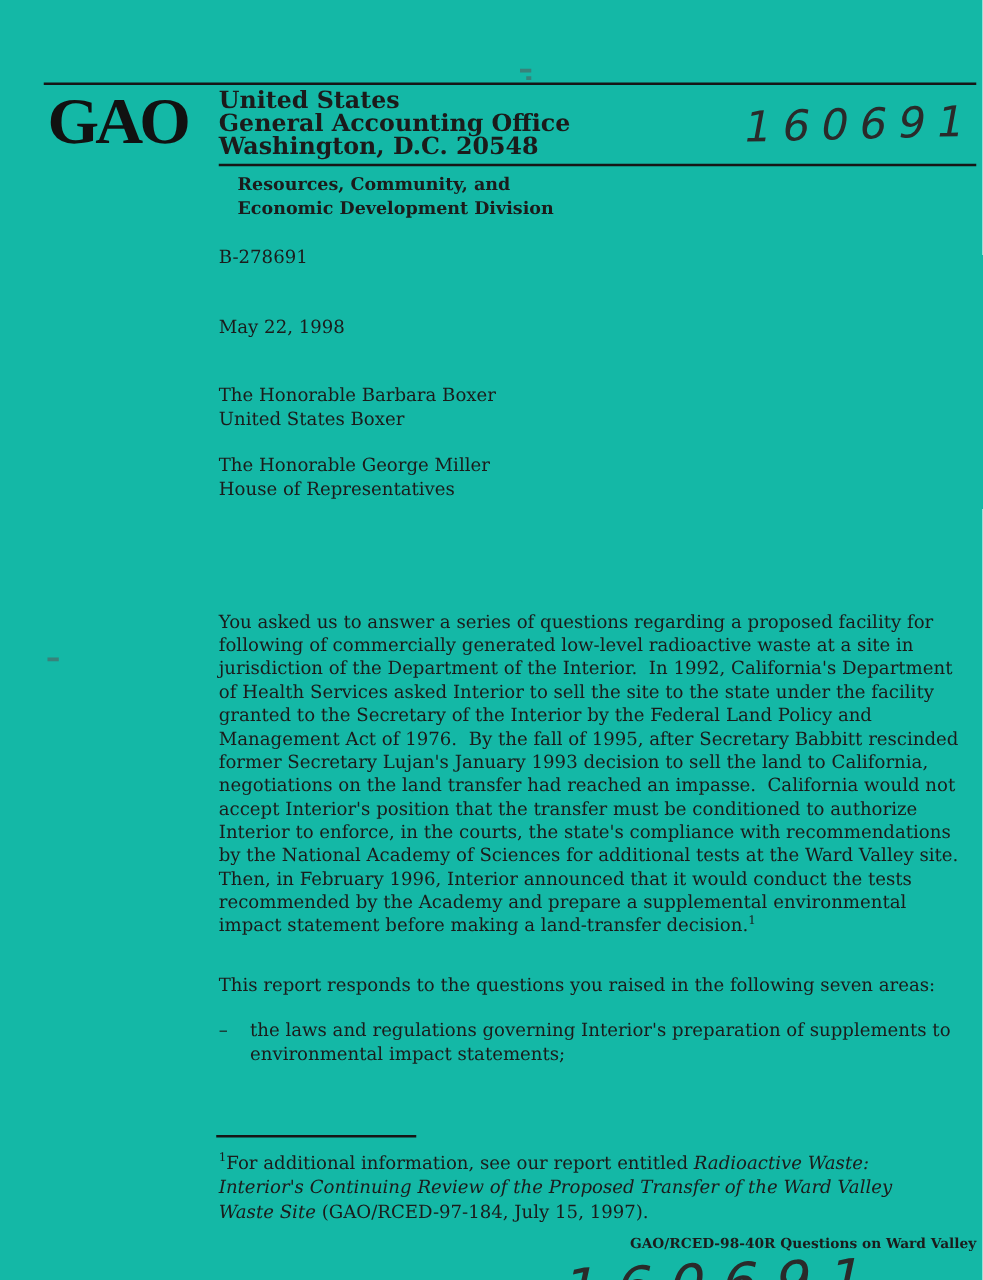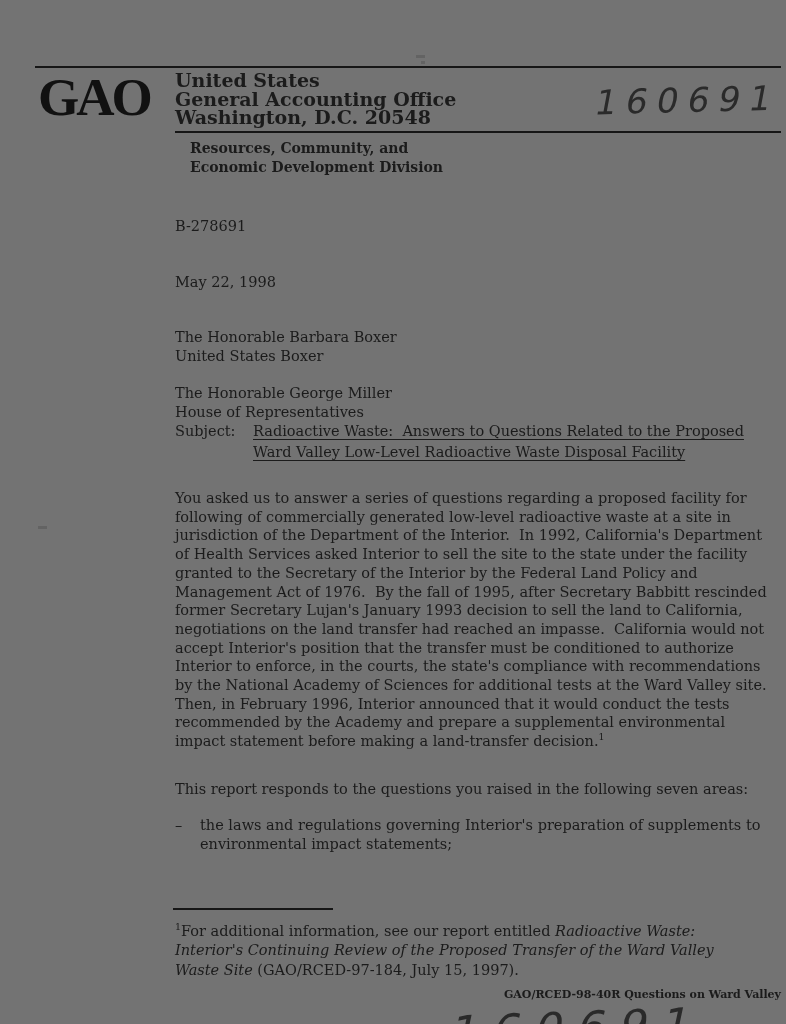--- a/index.html
+++ b/index.html
@@ -7,7 +7,7 @@
     position: relative;
     width: 786px;
     height: 1024px;
-    background: #737373;
+    background: #14b8a6;
     overflow: hidden;
     font-family: "DejaVu Serif", serif;
     color: #1b1b1b;

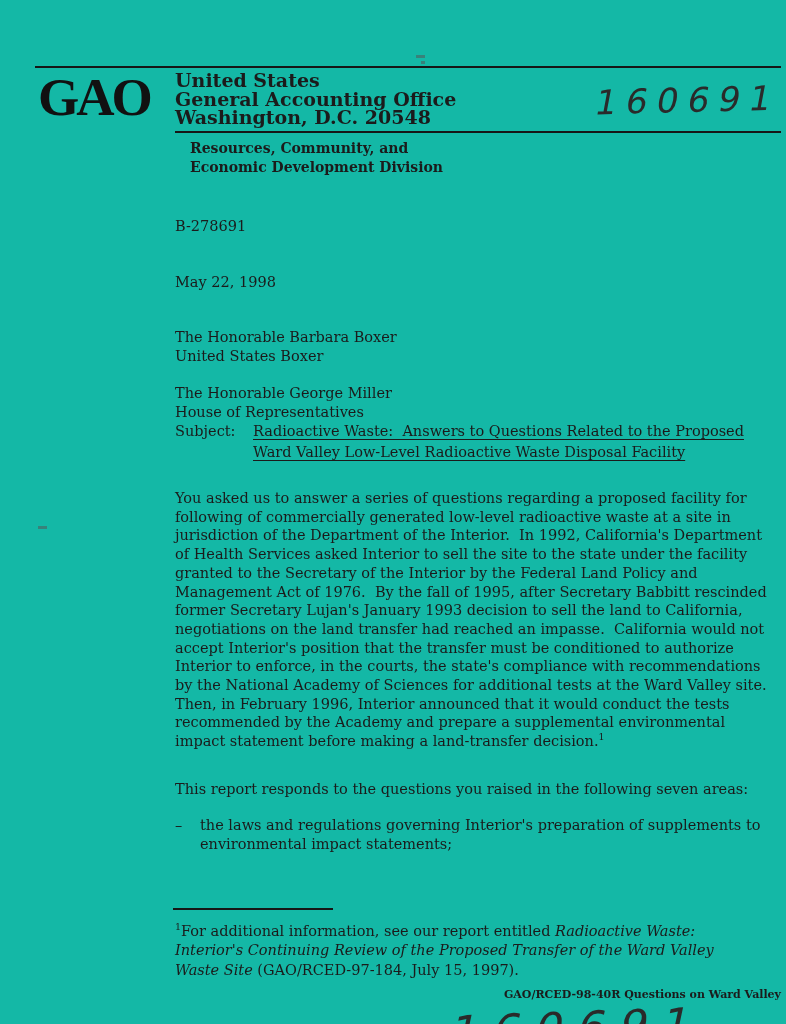--- a/index.html
+++ b/index.html
@@ -35,7 +35,7 @@
     position: absolute; left: 190px; top: 139px;
     font-size: 14px; font-weight: bold; line-height: 18.5px;
   }
-  .textblock { position: absolute; left: 175px; font-size: 14.5px; line-height: 19px; margin-top: 20px; }
+  .textblock { position: absolute; left: 175px; font-size: 14.5px; line-height: 19px; }
   .body-par { position: absolute; left: 175px; font-size: 14.5px; line-height: 18.7px; }
   .u { text-decoration: underline; text-underline-offset: 3px; }
   .subject-label { display: inline-block; width: 78px; }

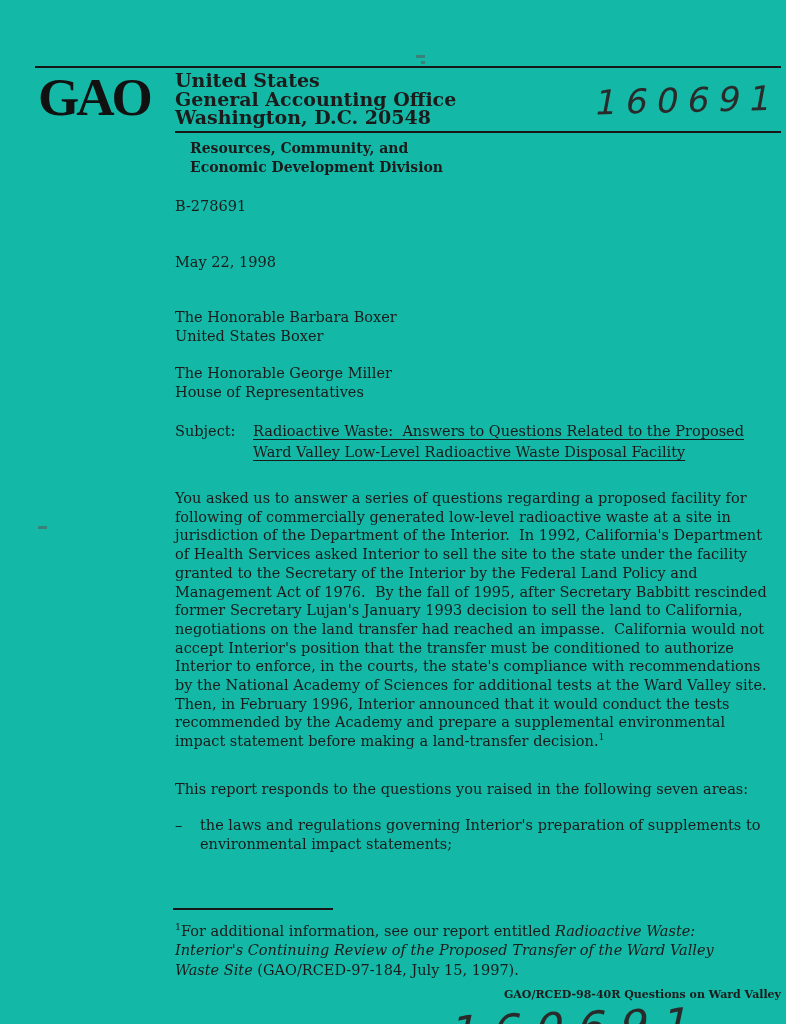--- a/index.html
+++ b/index.html
@@ -103,10 +103,6 @@
     <div class="line">House of Representatives</div>
   </div>
 
-  <div class="subject-wrap">
-    <div class="line"><span class="subject-label">Subject:</span><span class="u">Radioactive Waste:  Answers to Questions Related to the Proposed</span></div>
-    <div class="line subject-line2"><span class="u">Ward Valley Low-Level Radioactive Waste Disposal Facility</span></div>
-  </div>
 
   <div class="body-par" style="top:474px;margin-top:15px;">
     <div class="line">You asked us to answer a series of questions regarding a proposed facility for</div>

